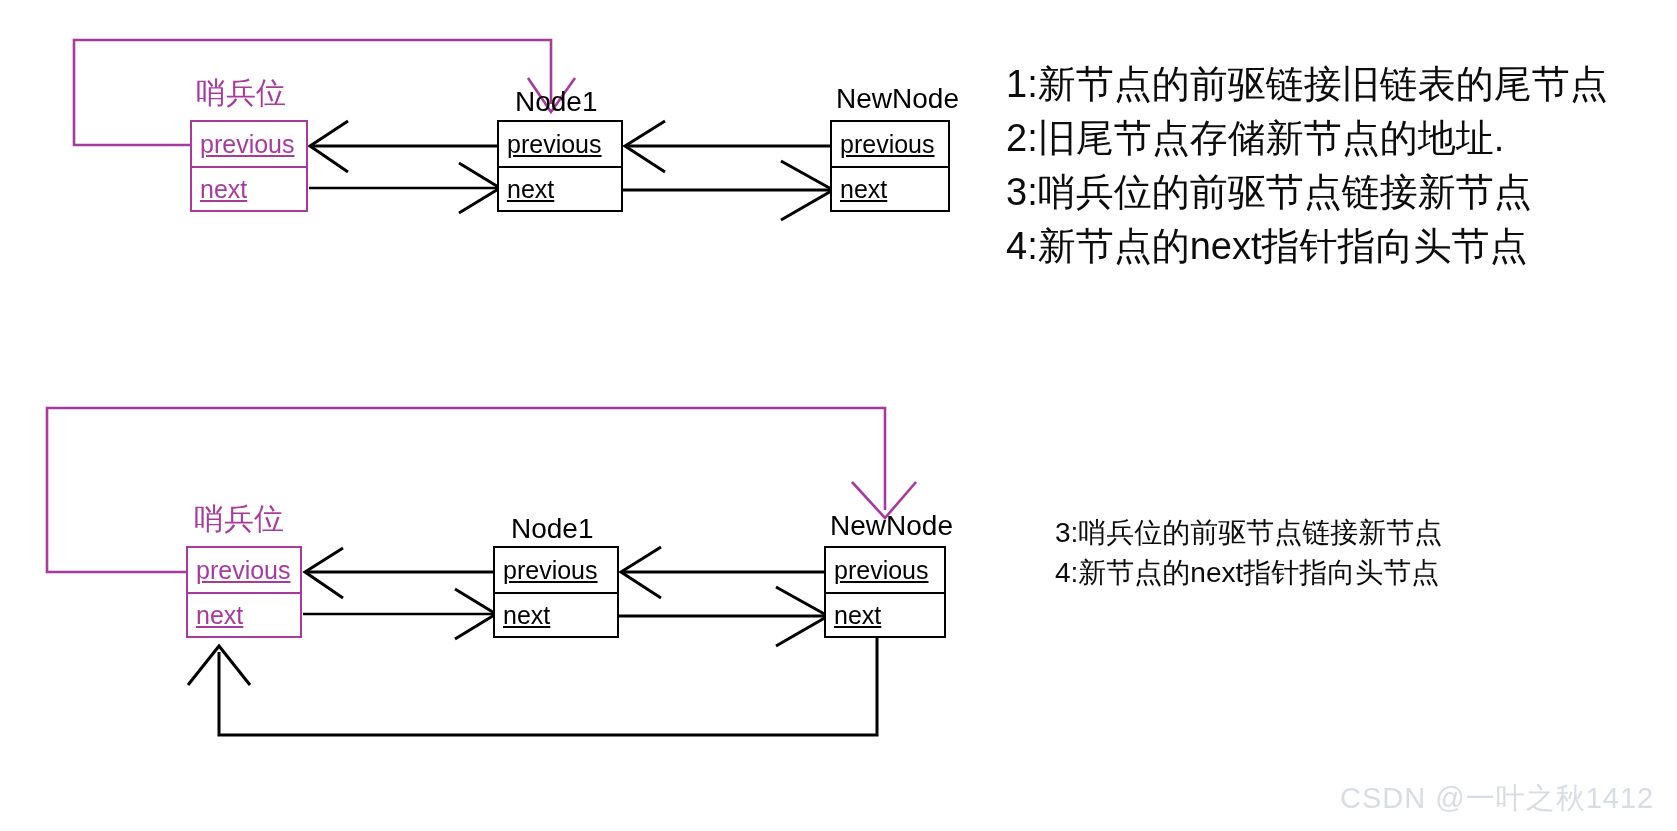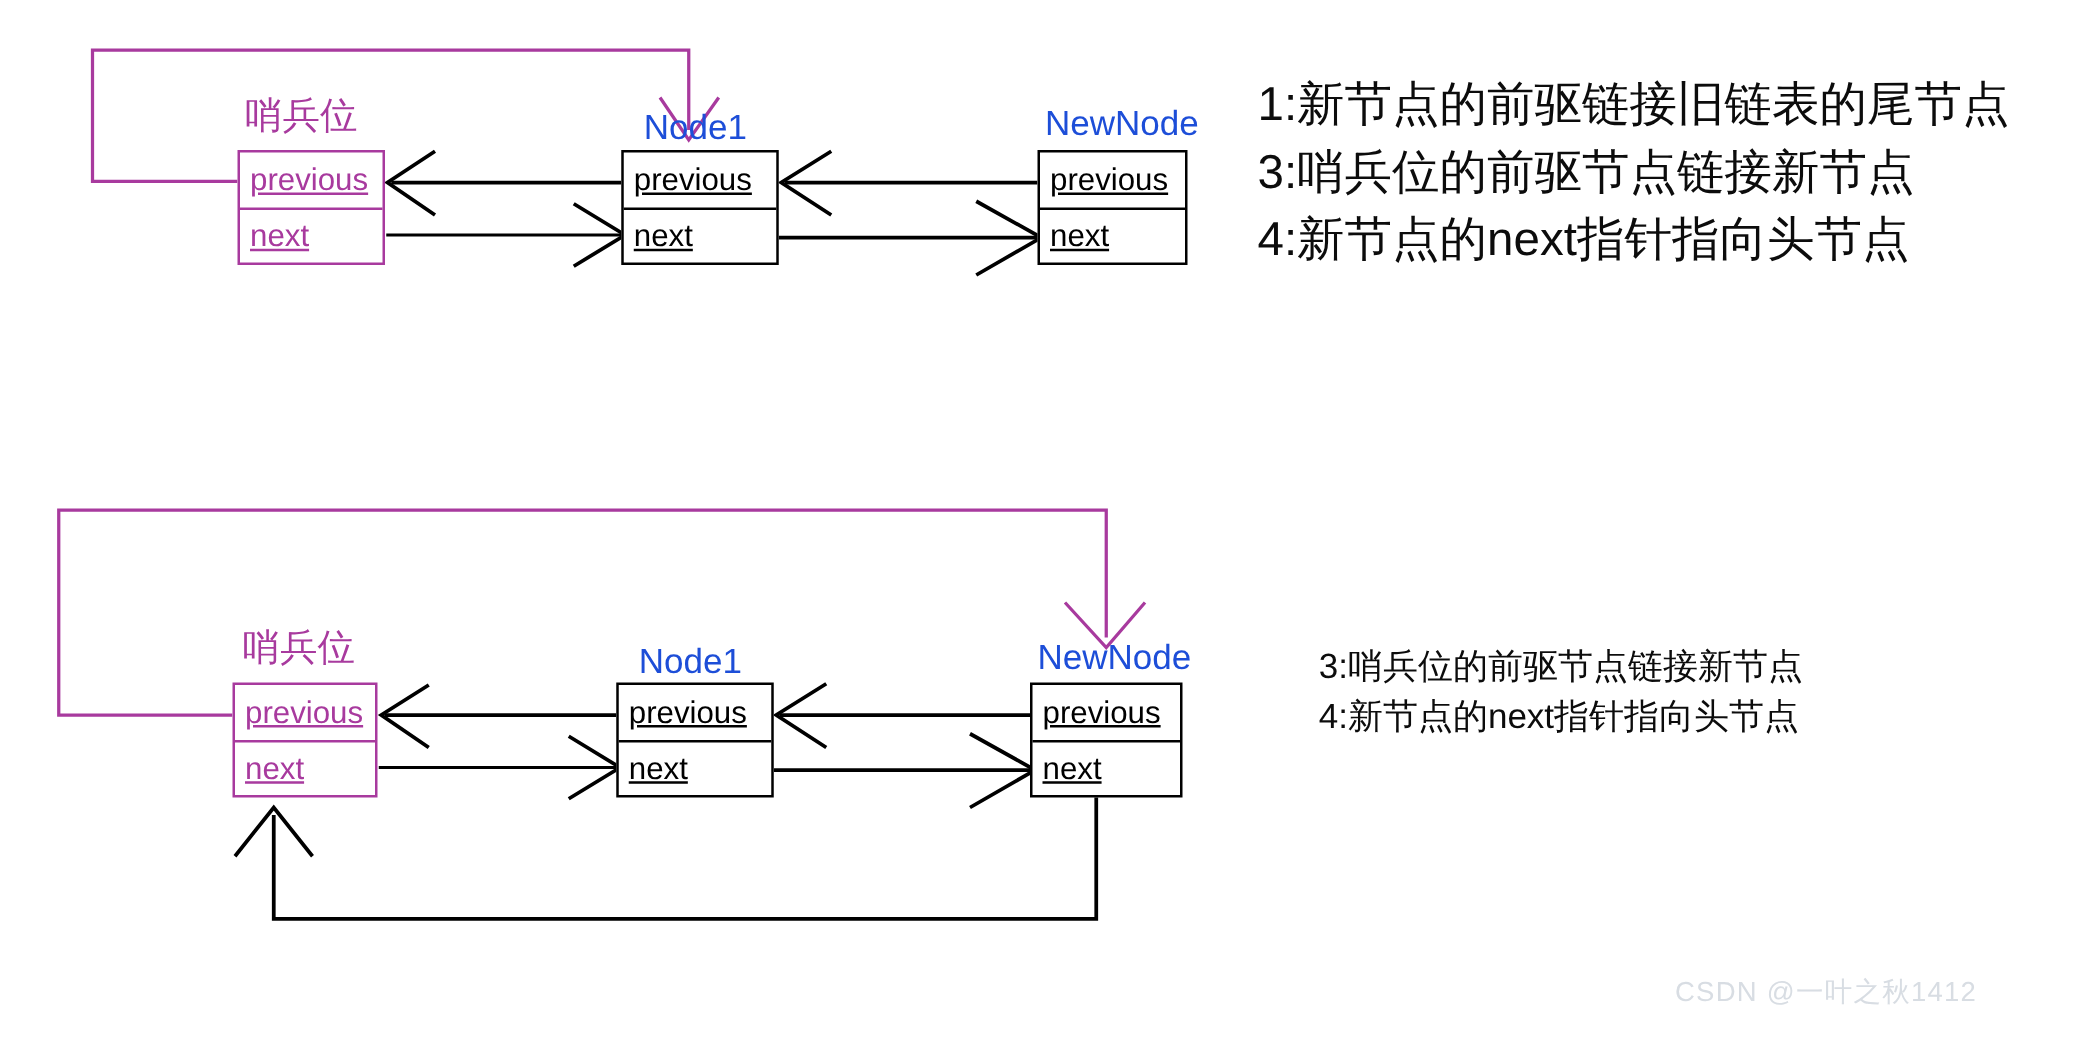--- a/index.html
+++ b/index.html
@@ -68,7 +68,7 @@
     white-space: nowrap;
     line-height: 1;
   }
-  .node-label.black { color: #1d4ed8; }
+  .node-label.black { color: #000000; }
   .node-label.magenta { color: #a83a9e; }
 
   

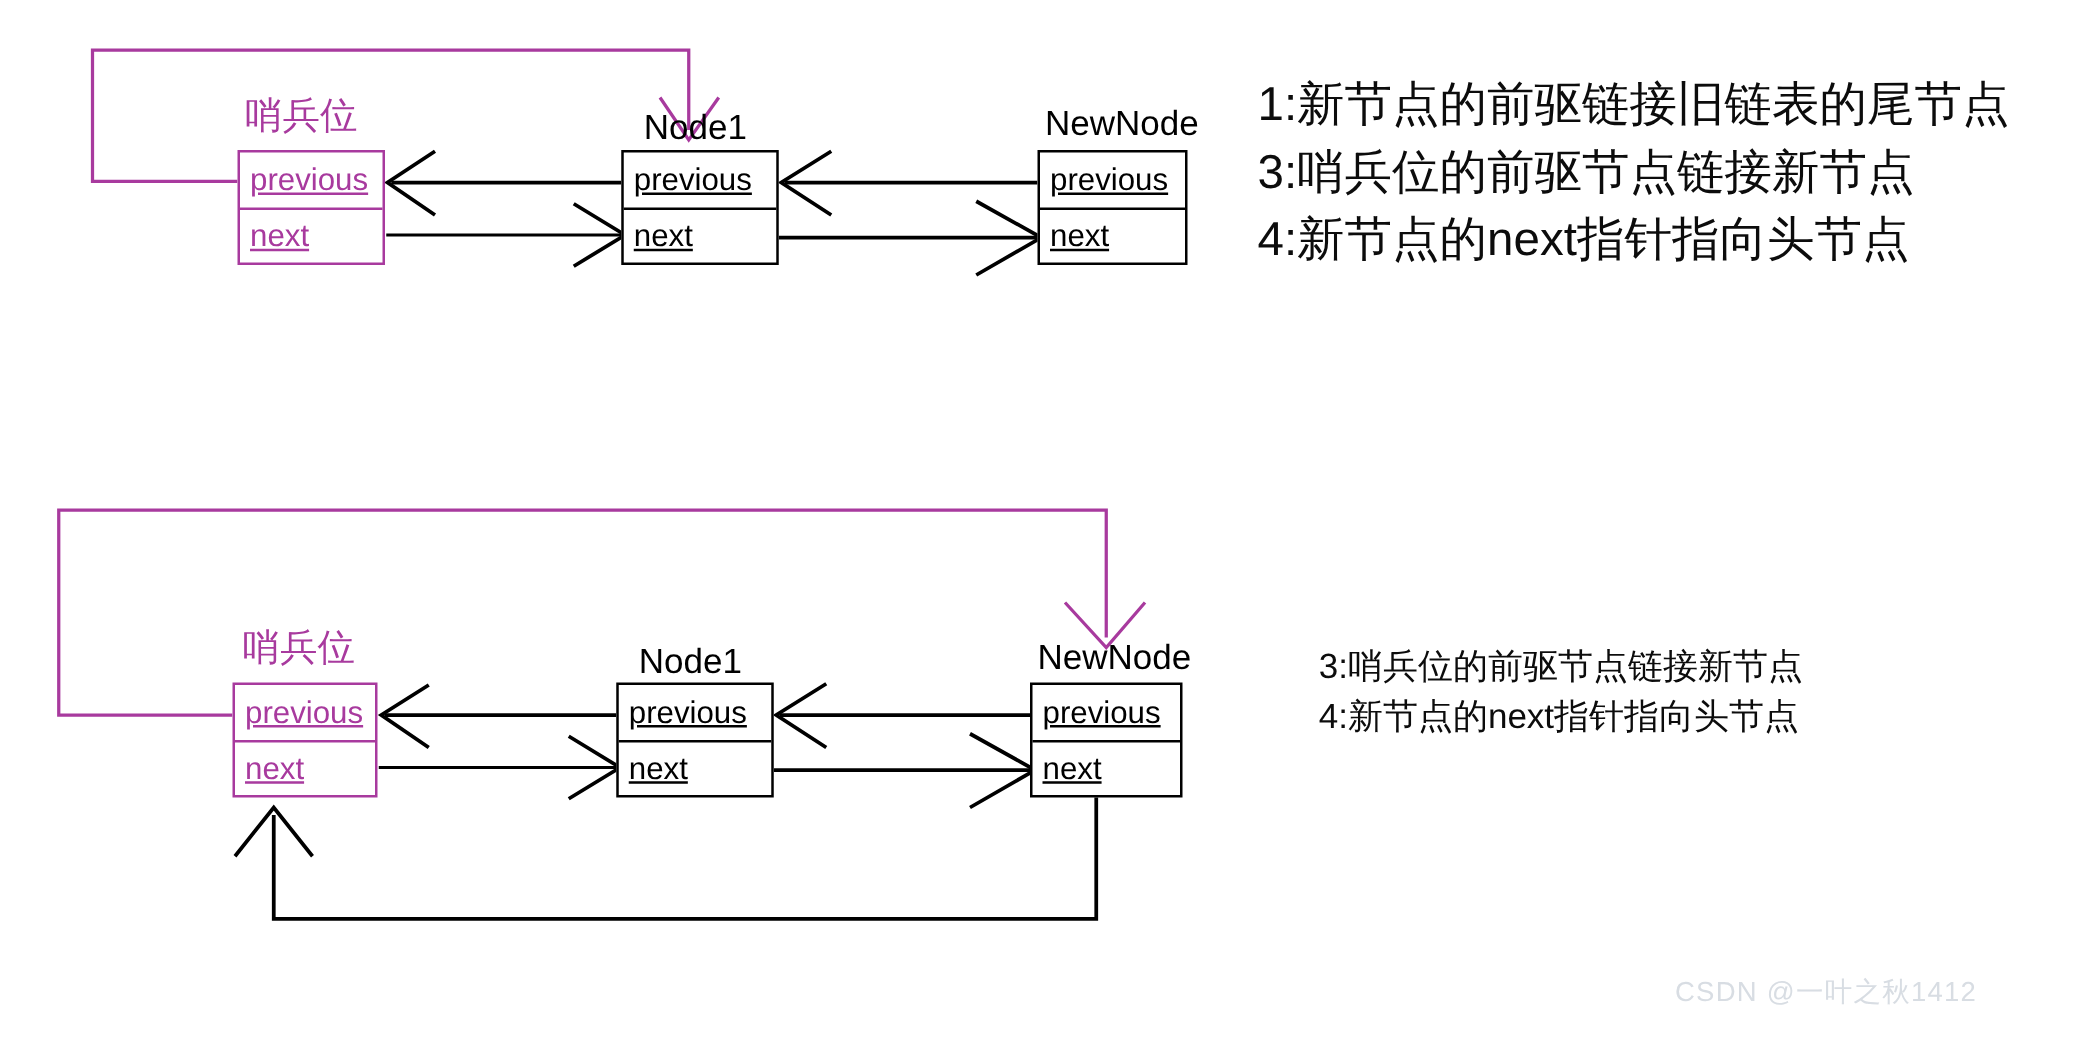--- a/index.html
+++ b/index.html
@@ -196,6 +196,7 @@
 
   <div class="notes" style="left:1006px; top:58px; font-size:38px;">
     <div class="note-line">1:新节点的前驱链接旧链表的尾节点</div>
+    <div class="note-line">2:旧尾节点存储新节点的地址.</div>
     <div class="note-line">3:哨兵位的前驱节点链接新节点</div>
     <div class="note-line">4:新节点的next指针指向头节点</div>
   </div>

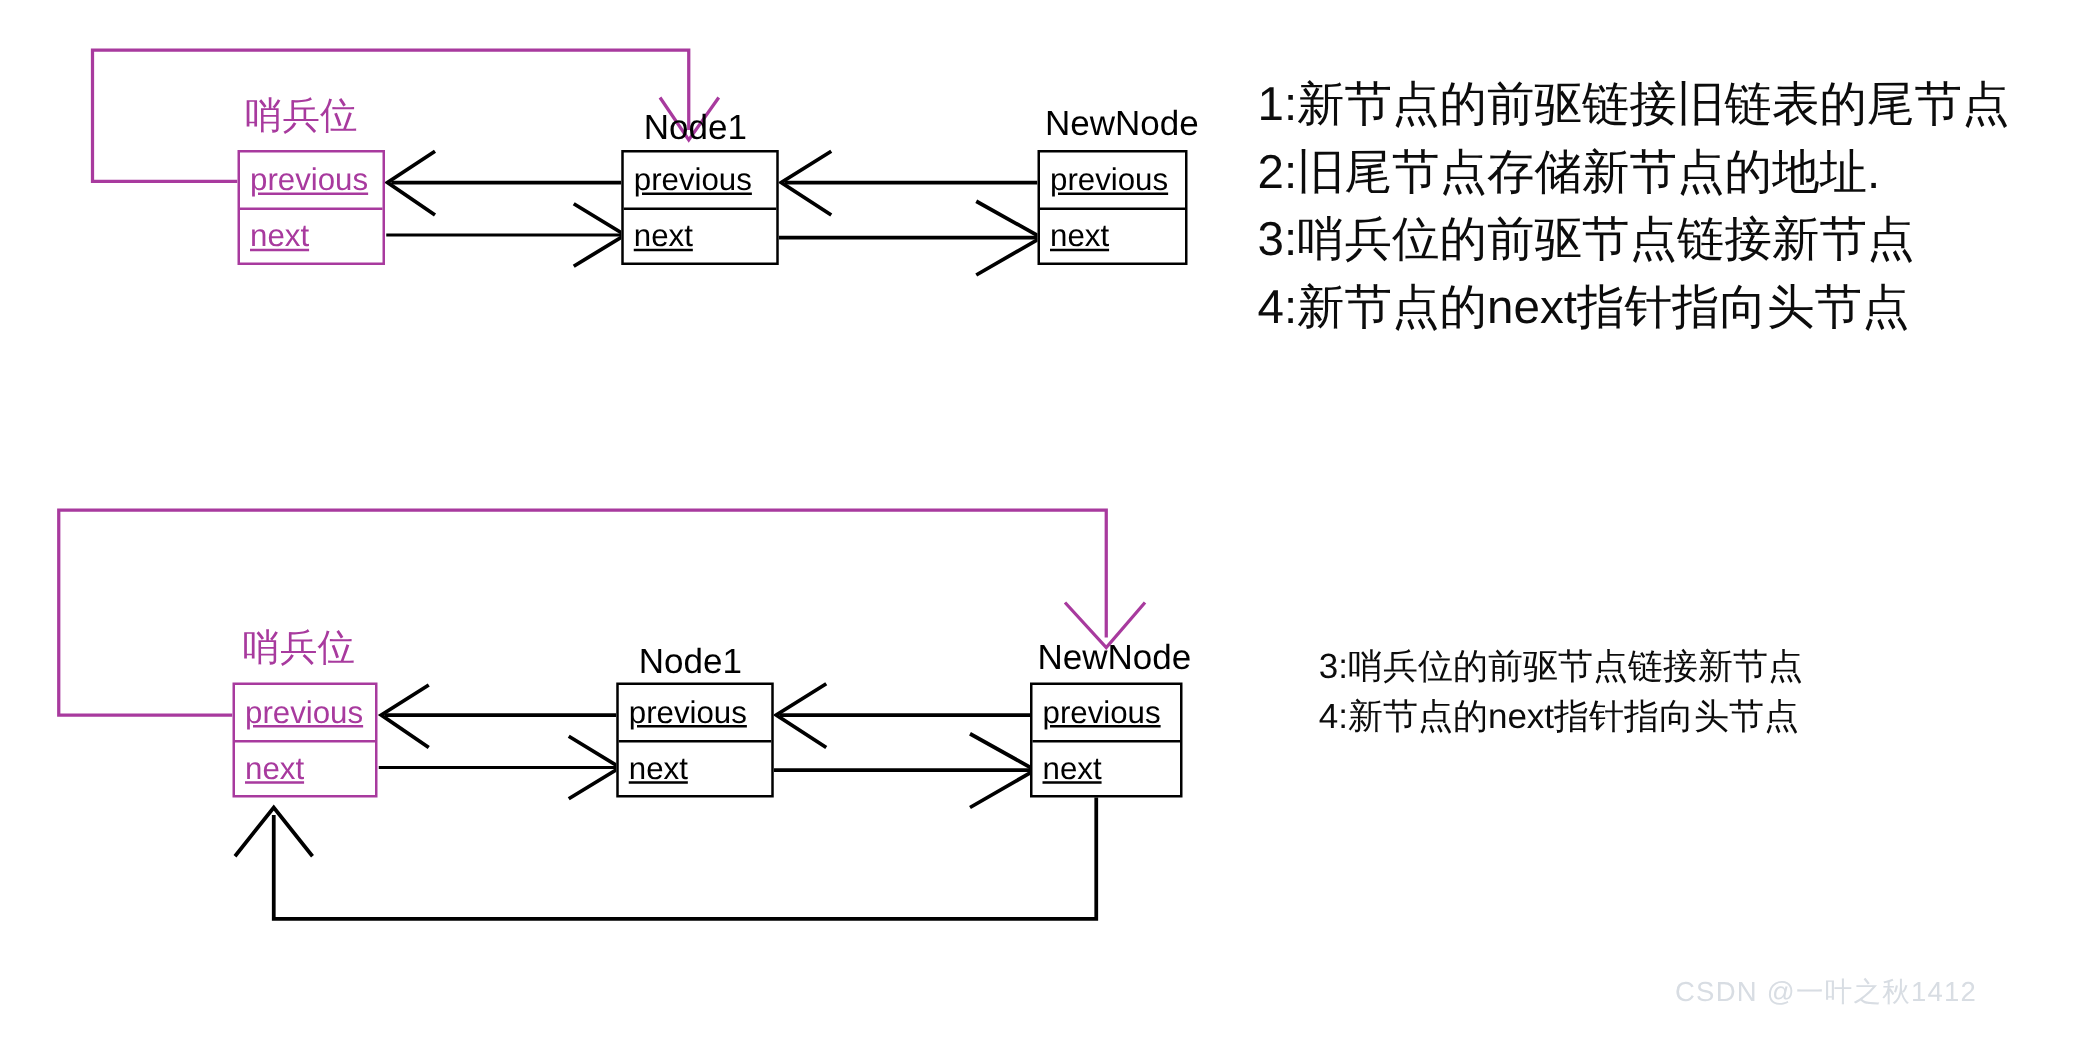--- a/index.html
+++ b/index.html
@@ -206,7 +206,7 @@
     <div class="note-line">4:新节点的next指针指向头节点</div>
   </div>
 
-  <div class="watermark" style="left:1340px; top:779px; font-size:22px;">CSDN @一叶之秋1412</div>
+  <div class="watermark" style="left:1340px; top:779px; font-size:29px;">CSDN @一叶之秋1412</div>
 
 </div>
 

